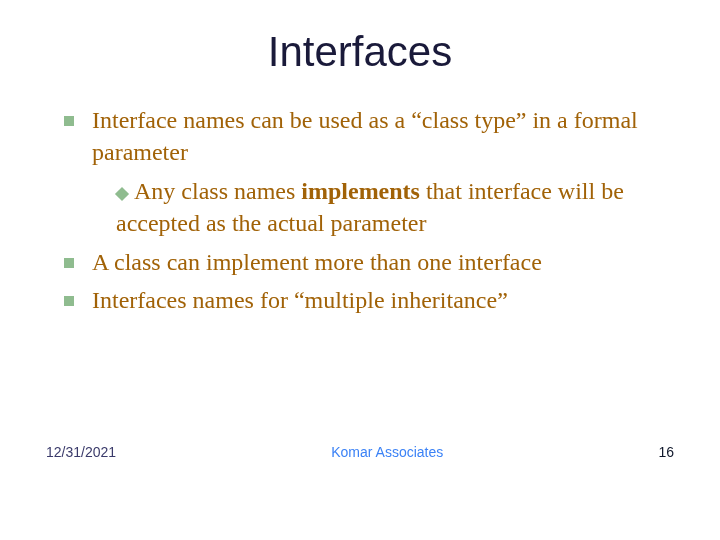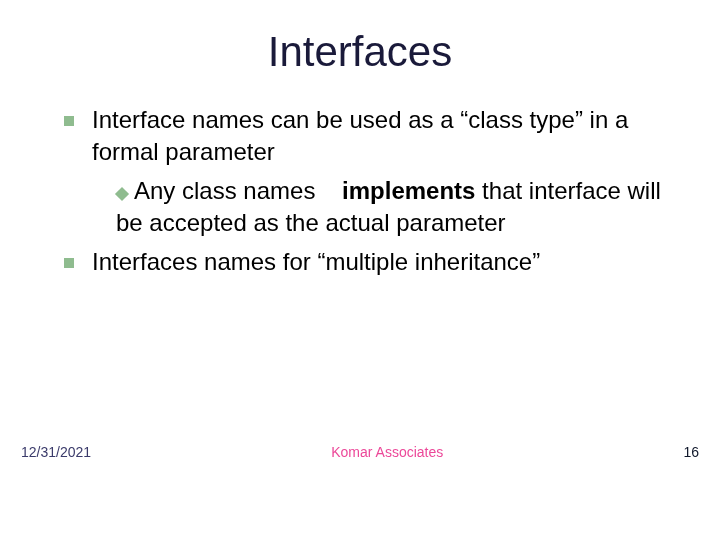--- a/index.html
+++ b/index.html
@@ -20,8 +20,9 @@
   }
   .body {
     font-size: 24px;
-    color: #000000;
+    color: #a16207;
     line-height: 1.35;
+    font-family: Liberation Serif, serif;
   }
   .lvl1 {
     display: flex;

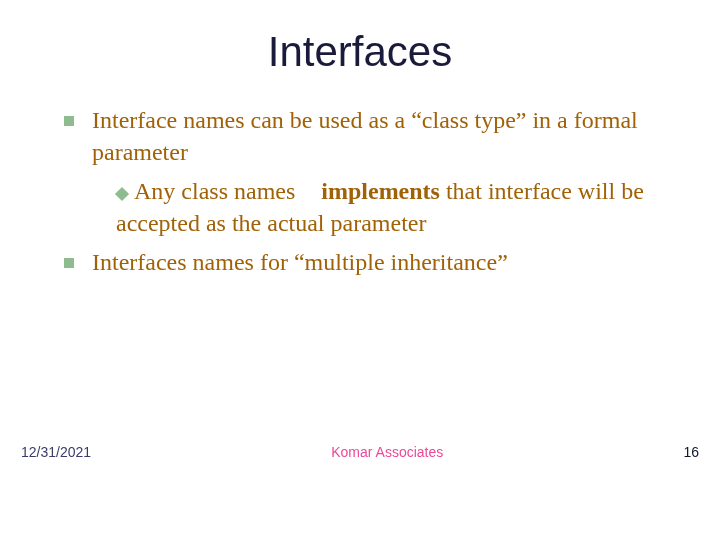--- a/index.html
+++ b/index.html
@@ -44,7 +44,7 @@
     margin-bottom: 6px;
   }
   .lvl2 .txt { display: inline; }
-  .bold { font-weight: bold; margin-left: 20px; }
+  .bold { font-weight: bold; }
   .footer {
     position: absolute;
     bottom: 20px;

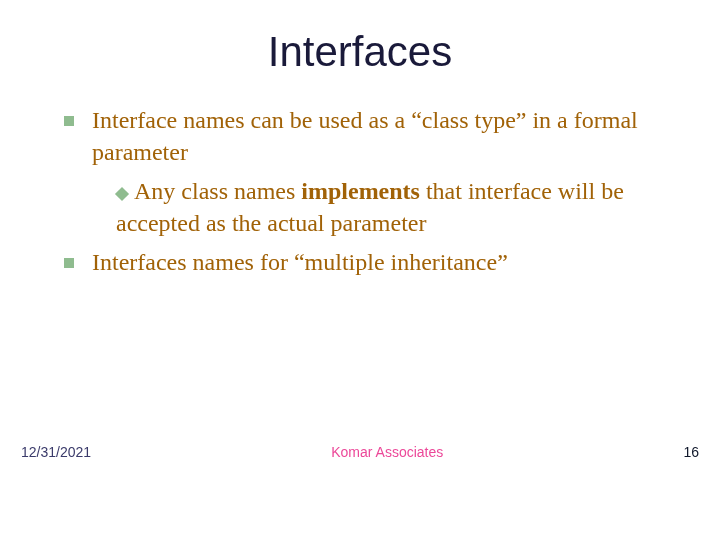--- a/index.html
+++ b/index.html
@@ -96,6 +96,10 @@
       <span class="diamond"></span><span class="txt"><span>Any class names </span><span class="bold">implements</span><span> that interface will be accepted as the actual parameter</span></span>
     </div>
 
+    <div class="lvl1">
+      <span class="bullet"></span>
+      <span class="txt">A class can implement more than one interface</span>
+    </div>
 
     <div class="lvl1">
       <span class="bullet"></span>

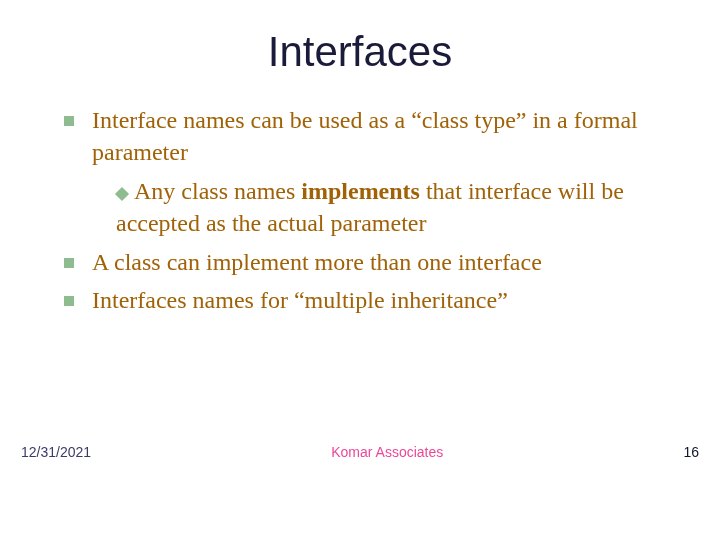--- a/index.html
+++ b/index.html
@@ -50,7 +50,7 @@
     bottom: 20px;
     left: 0;
     width: 100%;
-    padding: 0 21px;
+    padding: 0 46px;
     display: flex;
     justify-content: space-between;
     align-items: baseline;

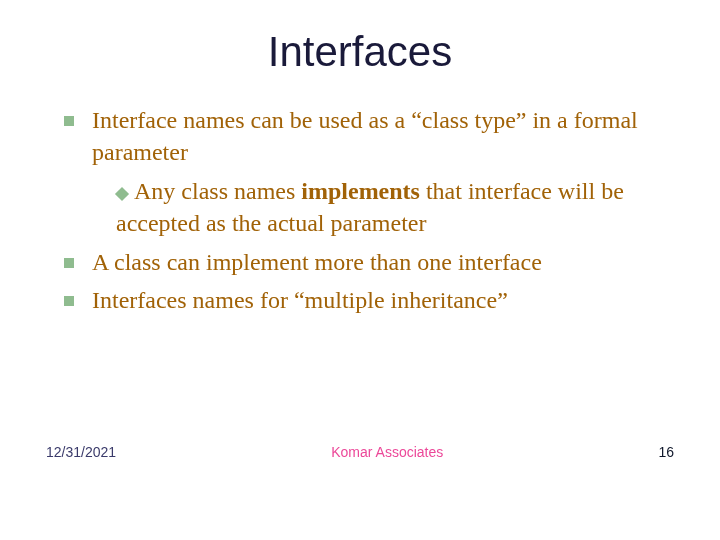--- a/index.html
+++ b/index.html
@@ -58,7 +58,7 @@
     font-size: 14px;
   }
   .footer .date { color: #3a3a6a; }
-  .footer .org { color: #ec4899; text-align: center; flex: 1; }
+  .footer .org { color: #3b82f6; text-align: center; flex: 1; }
   .footer .num { color: #0f172a; }
   .diamond {
     display: inline-block;

